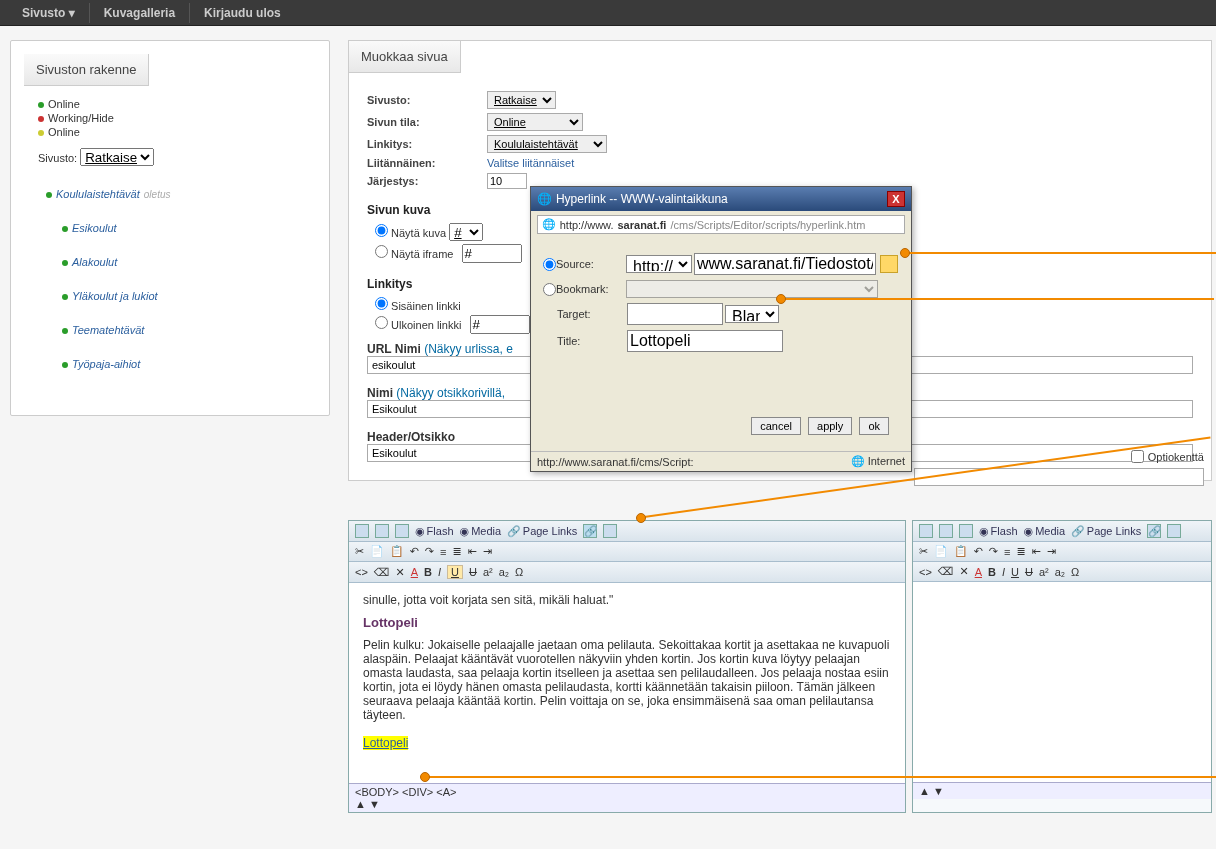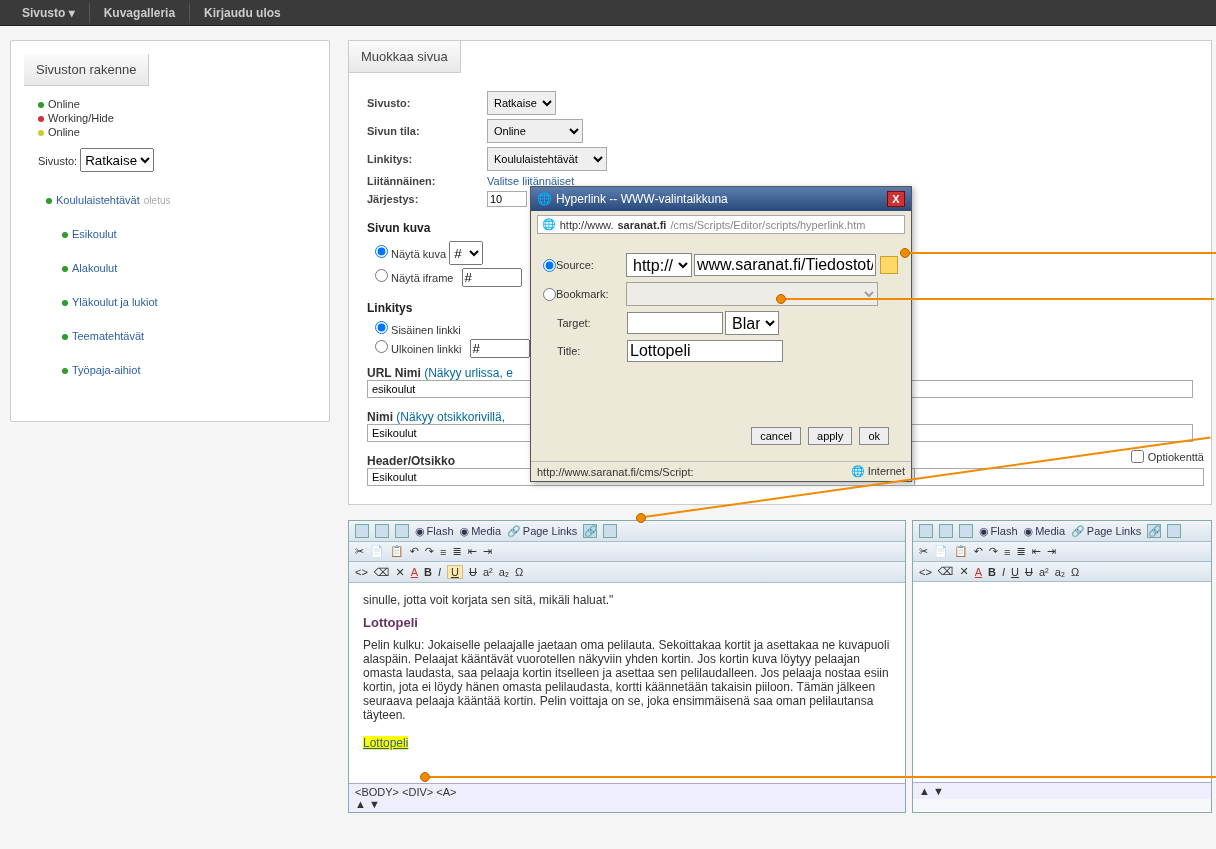--- a/index.html
+++ b/index.html
@@ -76,7 +76,7 @@
 .anno { position:absolute; height:2px; background:#f28a00; z-index:50;}
 .anno-dot { position:absolute; width:10px; height:10px; background:#f28a00; border-radius:50%; border:1px solid #b86400; z-index:51;}
 
-select { height: 24px; }
+select { height: 18px; text-decoration: underline; }
 </style>
 </head>
 <body>

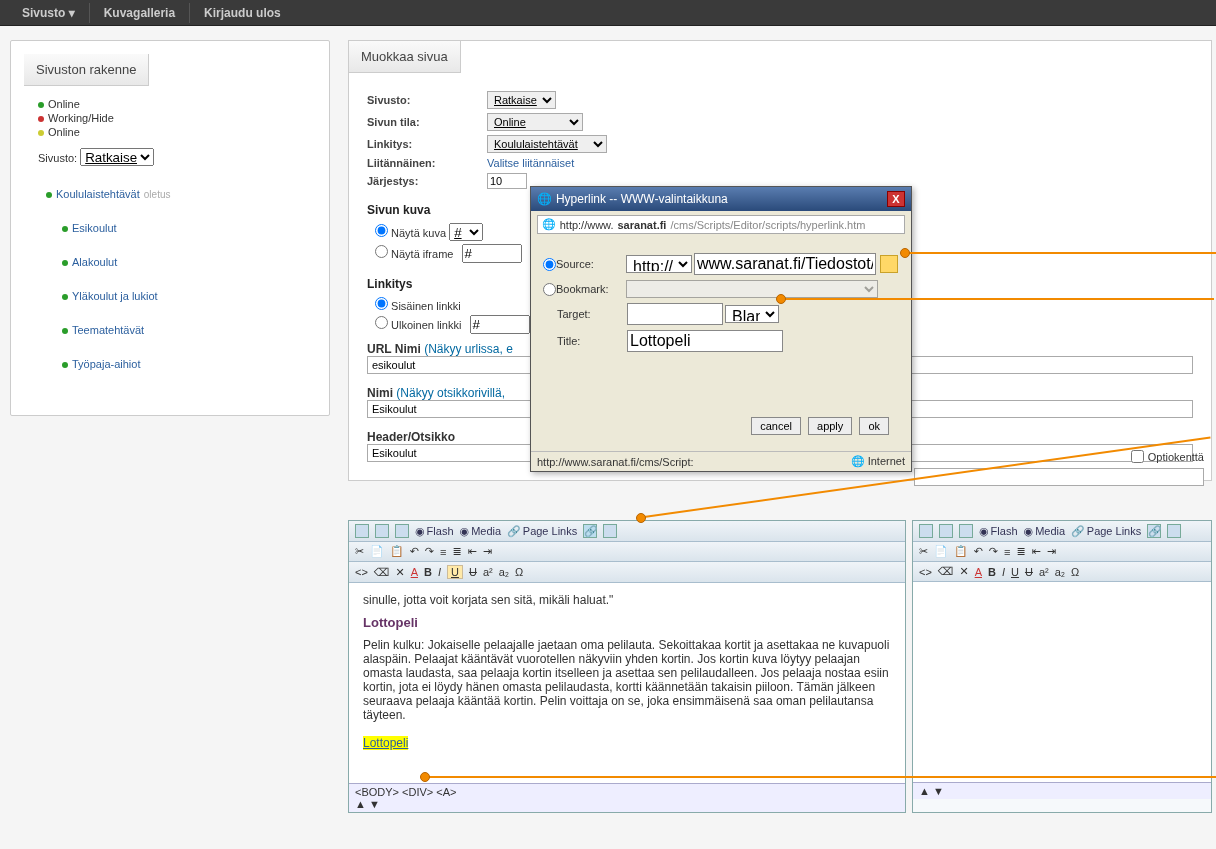--- a/index.html
+++ b/index.html
@@ -19,7 +19,7 @@
 .green { background:#2a9d2a; } .red { background:#c33; } .yellow { background:#cc3; }
 .sivusto-row { margin-top:10px; }
 .tree { margin-top:14px; }
-.tree .node { margin: 22px 0; padding-left: 8px;}
+.tree .node { margin: 22px 0; padding-left: 8px; font-style: italic;}
 .tree .node.child { padding-left: 24px; }
 .tree .node a { color: #2b5f9e; text-decoration: none; }
 .oletus { color:#aaa; font-size:10px; margin-left:4px;}

